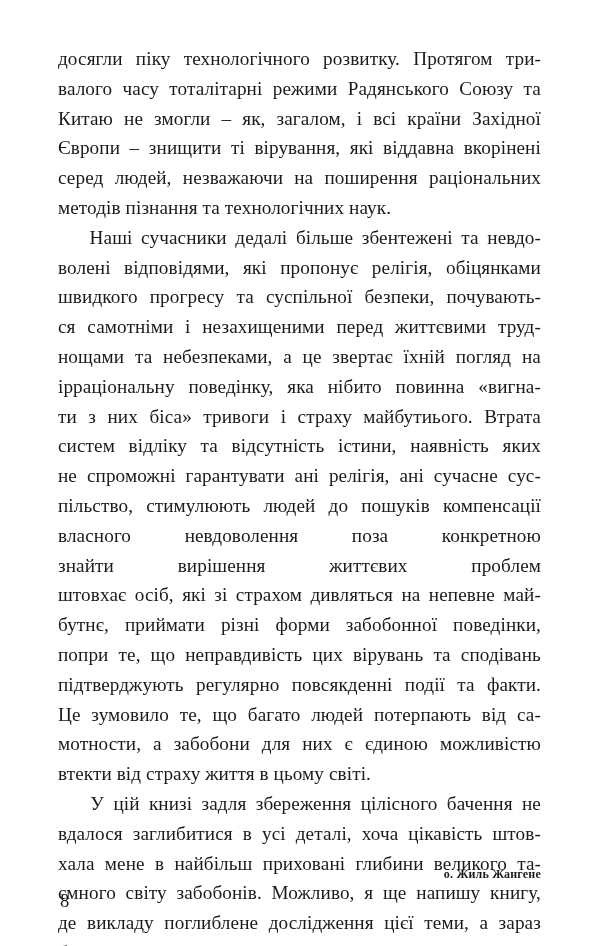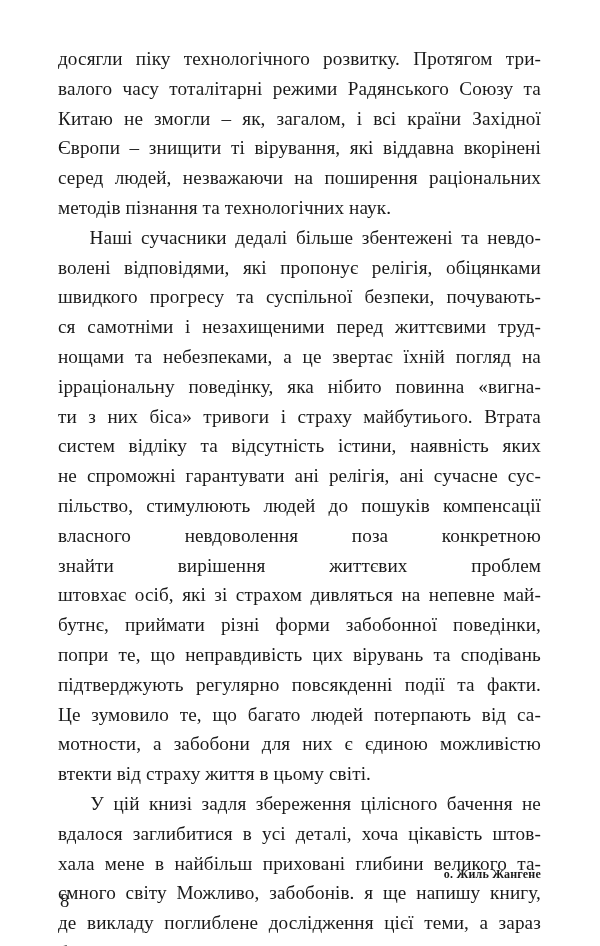--- a/index.html
+++ b/index.html
@@ -116,7 +116,7 @@
         <div class="line indent"><span>У</span><span>цій</span><span>книзі</span><span>задля</span><span>збереження</span><span>цілісного</span><span>бачення</span><span>не</span></div>
         <div class="line"><span>вдалося</span><span>заглибитися</span><span>в</span><span>усі</span><span>деталі,</span><span>хоча</span><span>цікавість</span><span>штов-</span></div>
         <div class="line"><span>хала</span><span>мене</span><span>в</span><span>найбільш</span><span>приховані</span><span>глибини</span><span>великого</span><span>та-</span></div>
-        <div class="line"><span>ємного</span><span>світу</span><span>Можливо,</span><span>забобонів.</span><span>я</span><span>ще</span><span>напишу</span><span>книгу,</span></div>
+        <div class="line"><span>ємного</span><span>світу</span><span>забобонів.</span><span>Можливо,</span><span>я</span><span>ще</span><span>напишу</span><span>книгу,</span></div>
         <div class="line"><span>де</span><span>викладу</span><span>поглиблене</span><span>дослідження</span><span>цієї</span><span>теми,</span><span>а</span><span>зараз</span></div>
         <div class="line"><span>бажаю</span><span>вам</span><span>приємного</span><span>читання,</span><span>перед</span><span>початком</span><span>якого</span></div>
       </div>

